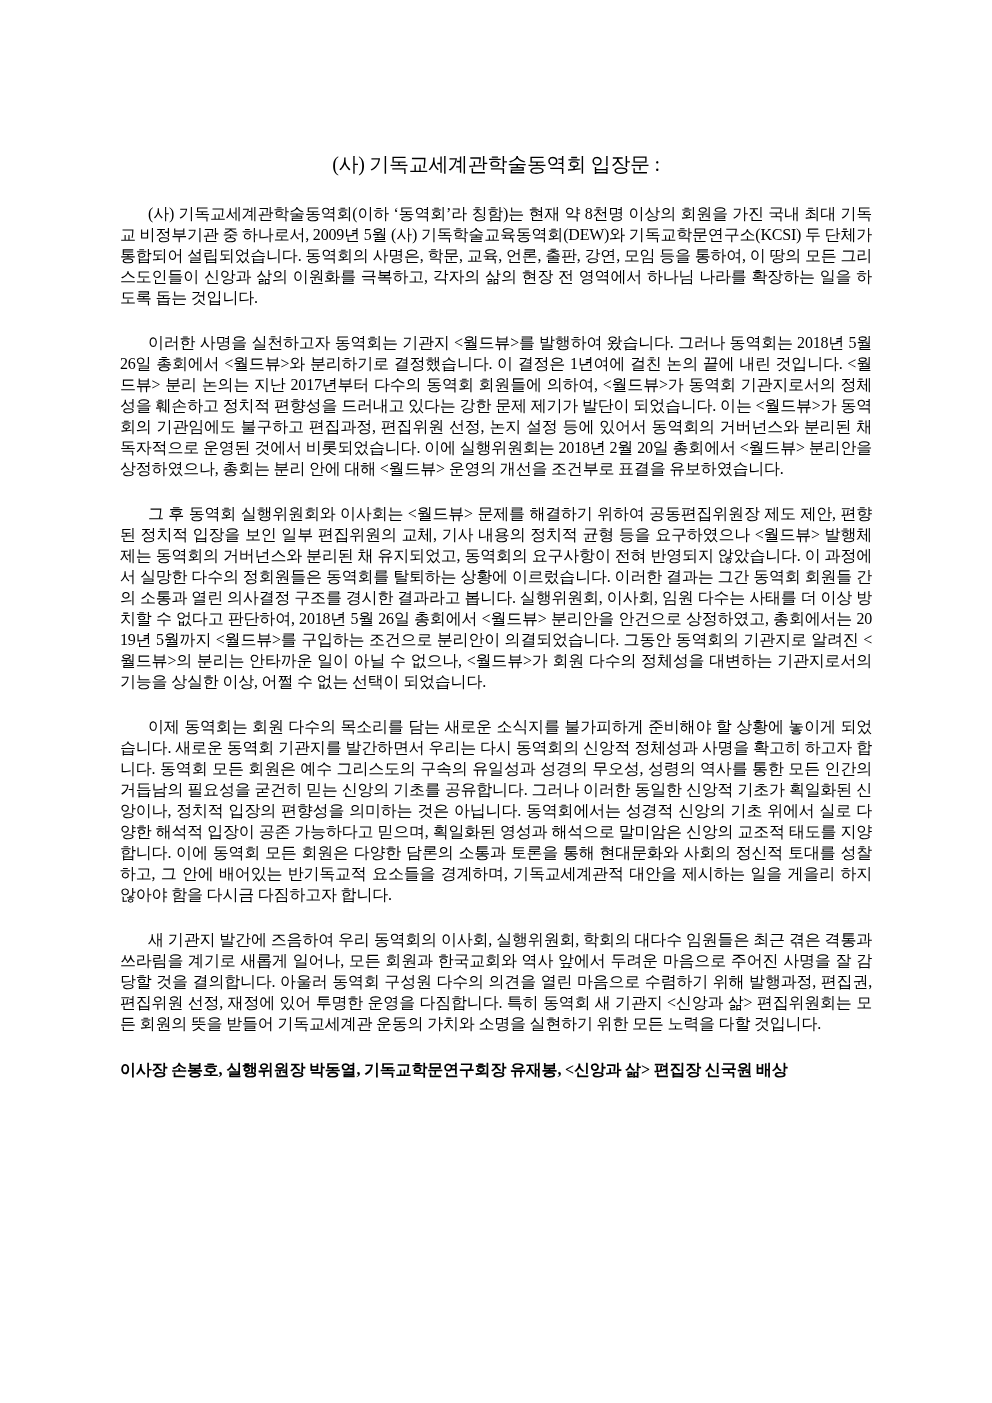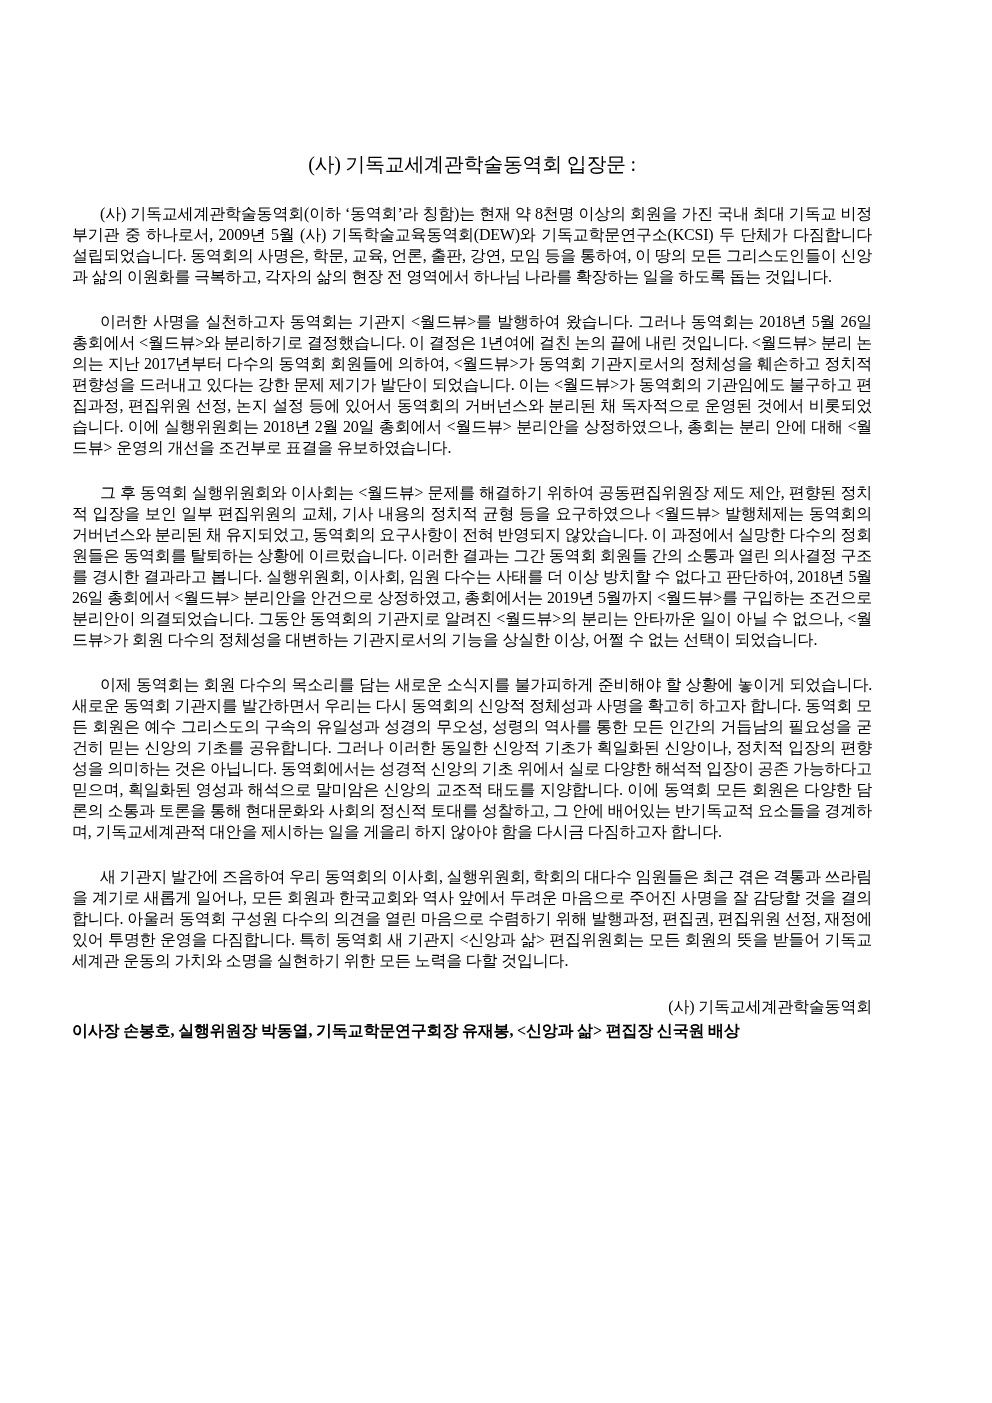--- a/index.html
+++ b/index.html
@@ -14,7 +14,7 @@
     margin: 0 auto;
     background: #ffffff;
     color: #000000;
-    padding: 150px 120px 40px 72px;
+    padding: 150px 120px 40px 120px;
     font-family: "Liberation Serif", "DejaVu Serif", serif;
     overflow: hidden;
   }

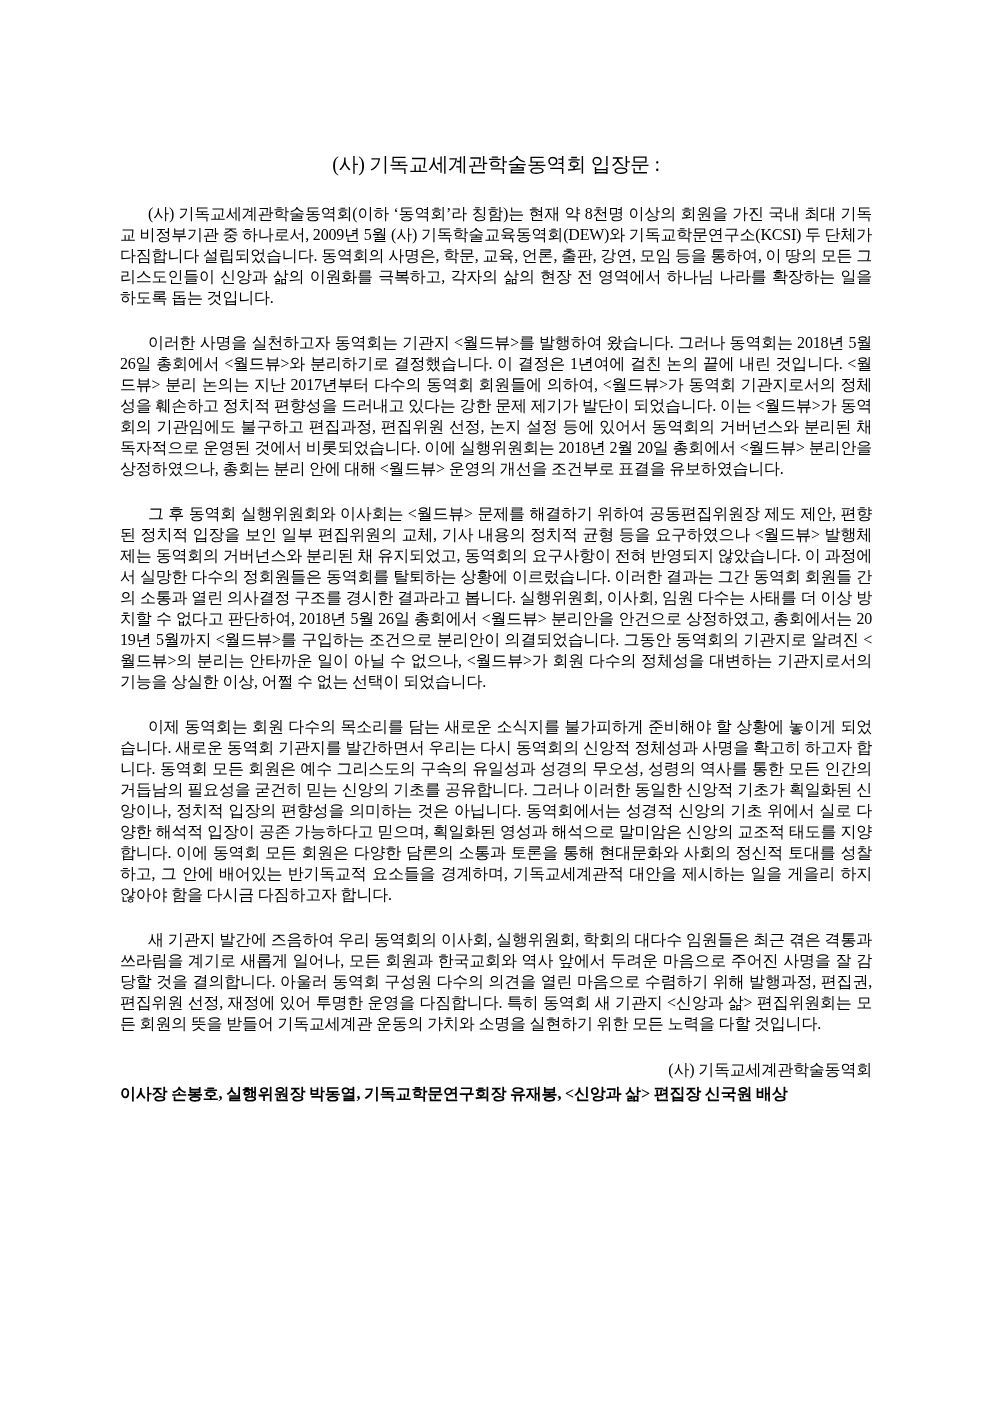--- a/index.html
+++ b/index.html
@@ -58,7 +58,7 @@
     <div>(사) 기독교세계관학술동역회 입장문 :</div>
   </div>
 
-  <p class="body-para">(사) 기독교세계관학술동역회(이하 ‘동역회’라 칭함)는 현재 약 8천명 이상의 회원을 가진 국내 최대 기독교 비정부기관 중 하나로서, 2009년 5월 (사) 기독학술교육동역회(DEW)와 기독교학문연구소(KCSI) 두 단체가 다짐합니다 설립되었습니다. 동역회의 사명은, 학문, 교육, 언론, 출판, 강연, 모임 등을 통하여, 이 땅의 모든 그리스도인들이 신앙과 삶의 이원화를 극복하고, 각자의 삶의 현장 전 영역에서 하나님 나라를 확장하는 일을 하도록 돕는 것입니다.</p>
+  <p class="body-para">(사) 기독교세계관학술동역회(이하 ‘동역회’라 칭함)는 현재 약 8천명 이상의 회원을 가진 국내 최대 기독교 비정부기관 중 하나로서, 2009년 5월 (사) 기독학술교육동역회(DEW)와 기독교학문연구소(KCSI) 두 단체가 통합되어 설립되었습니다. 동역회의 사명은, 학문, 교육, 언론, 출판, 강연, 모임 등을 통하여, 이 땅의 모든 그리스도인들이 신앙과 삶의 이원화를 극복하고, 각자의 삶의 현장 전 영역에서 하나님 나라를 확장하는 일을 하도록 돕는 것입니다.</p>
   <p class="body-para">이러한 사명을 실천하고자 동역회는 기관지 &lt;월드뷰&gt;를 발행하여 왔습니다. 그러나 동역회는 2018년 5월 26일 총회에서 &lt;월드뷰&gt;와 분리하기로 결정했습니다. 이 결정은 1년여에 걸친 논의 끝에 내린 것입니다. &lt;월드뷰&gt; 분리 논의는 지난 2017년부터 다수의 동역회 회원들에 의하여, &lt;월드뷰&gt;가 동역회 기관지로서의 정체성을 훼손하고 정치적 편향성을 드러내고 있다는 강한 문제 제기가 발단이 되었습니다. 이는 &lt;월드뷰&gt;가 동역회의 기관임에도 불구하고 편집과정, 편집위원 선정, 논지 설정 등에 있어서 동역회의 거버넌스와 분리된 채 독자적으로 운영된 것에서 비롯되었습니다. 이에 실행위원회는 2018년 2월 20일 총회에서 &lt;월드뷰&gt; 분리안을 상정하였으나, 총회는 분리 안에 대해 &lt;월드뷰&gt; 운영의 개선을 조건부로 표결을 유보하였습니다.</p>
   <p class="body-para">그 후 동역회 실행위원회와 이사회는 &lt;월드뷰&gt; 문제를 해결하기 위하여 공동편집위원장 제도 제안, 편향된 정치적 입장을 보인 일부 편집위원의 교체, 기사 내용의 정치적 균형 등을 요구하였으나 &lt;월드뷰&gt; 발행체제는 동역회의 거버넌스와 분리된 채 유지되었고, 동역회의 요구사항이 전혀 반영되지 않았습니다. 이 과정에서 실망한 다수의 정회원들은 동역회를 탈퇴하는 상황에 이르렀습니다. 이러한 결과는 그간 동역회 회원들 간의 소통과 열린 의사결정 구조를 경시한 결과라고 봅니다. 실행위원회, 이사회, 임원 다수는 사태를 더 이상 방치할 수 없다고 판단하여, 2018년 5월 26일 총회에서 &lt;월드뷰&gt; 분리안을 안건으로 상정하였고, 총회에서는 2019년 5월까지 &lt;월드뷰&gt;를 구입하는 조건으로 분리안이 의결되었습니다. 그동안 동역회의 기관지로 알려진 &lt;월드뷰&gt;의 분리는 안타까운 일이 아닐 수 없으나, &lt;월드뷰&gt;가 회원 다수의 정체성을 대변하는 기관지로서의 기능을 상실한 이상, 어쩔 수 없는 선택이 되었습니다.</p>
   <p class="body-para">이제 동역회는 회원 다수의 목소리를 담는 새로운 소식지를 불가피하게 준비해야 할 상황에 놓이게 되었습니다. 새로운 동역회 기관지를 발간하면서 우리는 다시 동역회의 신앙적 정체성과 사명을 확고히 하고자 합니다. 동역회 모든 회원은 예수 그리스도의 구속의 유일성과 성경의 무오성, 성령의 역사를 통한 모든 인간의 거듭남의 필요성을 굳건히 믿는 신앙의 기초를 공유합니다. 그러나 이러한 동일한 신앙적 기초가 획일화된 신앙이나, 정치적 입장의 편향성을 의미하는 것은 아닙니다. 동역회에서는 성경적 신앙의 기초 위에서 실로 다양한 해석적 입장이 공존 가능하다고 믿으며, 획일화된 영성과 해석으로 말미암은 신앙의 교조적 태도를 지양합니다. 이에 동역회 모든 회원은 다양한 담론의 소통과 토론을 통해 현대문화와 사회의 정신적 토대를 성찰하고, 그 안에 배어있는 반기독교적 요소들을 경계하며, 기독교세계관적 대안을 제시하는 일을 게을리 하지 않아야 함을 다시금 다짐하고자 합니다.</p>

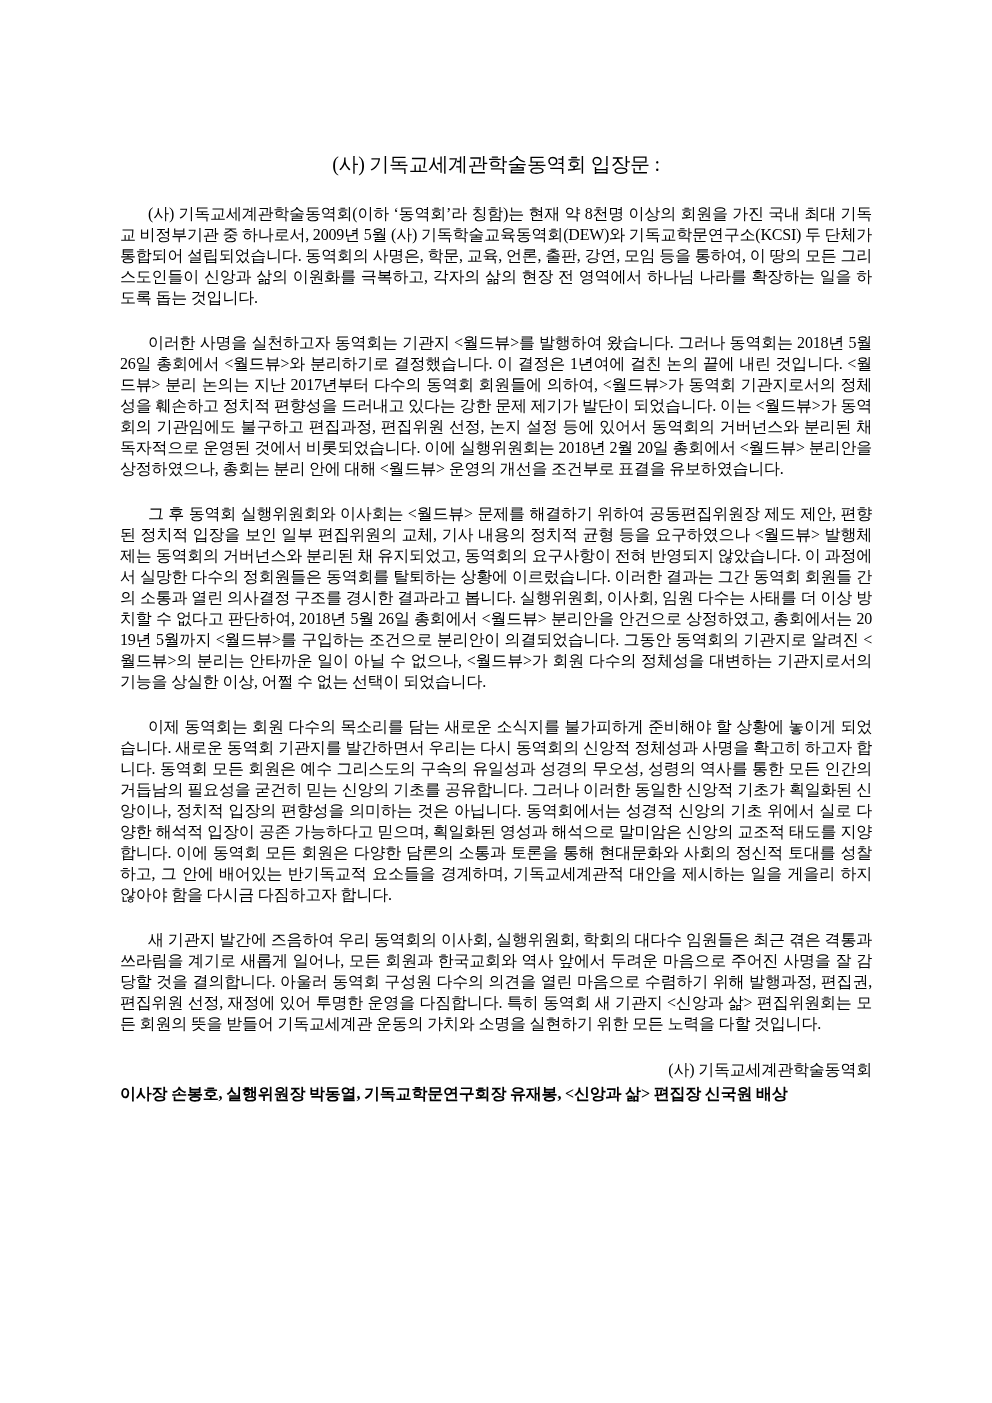--- a/index.html
+++ b/index.html
@@ -65,7 +65,6 @@
   <p class="body-para">새 기관지 발간에 즈음하여 우리 동역회의 이사회, 실행위원회, 학회의 대다수 임원들은 최근 겪은 격통과 쓰라림을 계기로 새롭게 일어나, 모든 회원과 한국교회와 역사 앞에서 두려운 마음으로 주어진 사명을 잘 감당할 것을 결의합니다. 아울러 동역회 구성원 다수의 의견을 열린 마음으로 수렴하기 위해 발행과정, 편집권, 편집위원 선정, 재정에 있어 투명한 운영을 다짐합니다. 특히 동역회 새 기관지 &lt;신앙과 삶&gt; 편집위원회는 모든 회원의 뜻을 받들어 기독교세계관 운동의 가치와 소명을 실현하기 위한 모든 노력을 다할 것입니다.</p>
 
   <div class="signature">
-    <div class="sig-org">(사) 기독교세계관학술동역회</div>
     <div class="sig-names">이사장 손봉호, 실행위원장 박동열, 기독교학문연구회장 유재봉, &lt;신앙과 삶&gt; 편집장 신국원 배상</div>
   </div>
 

